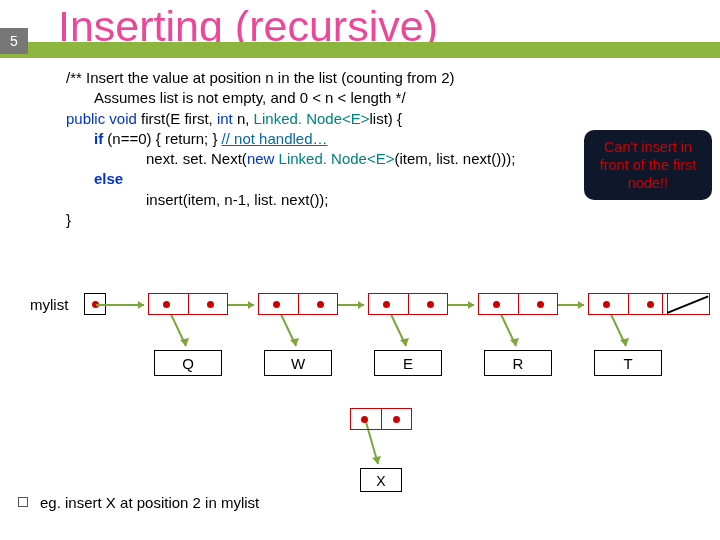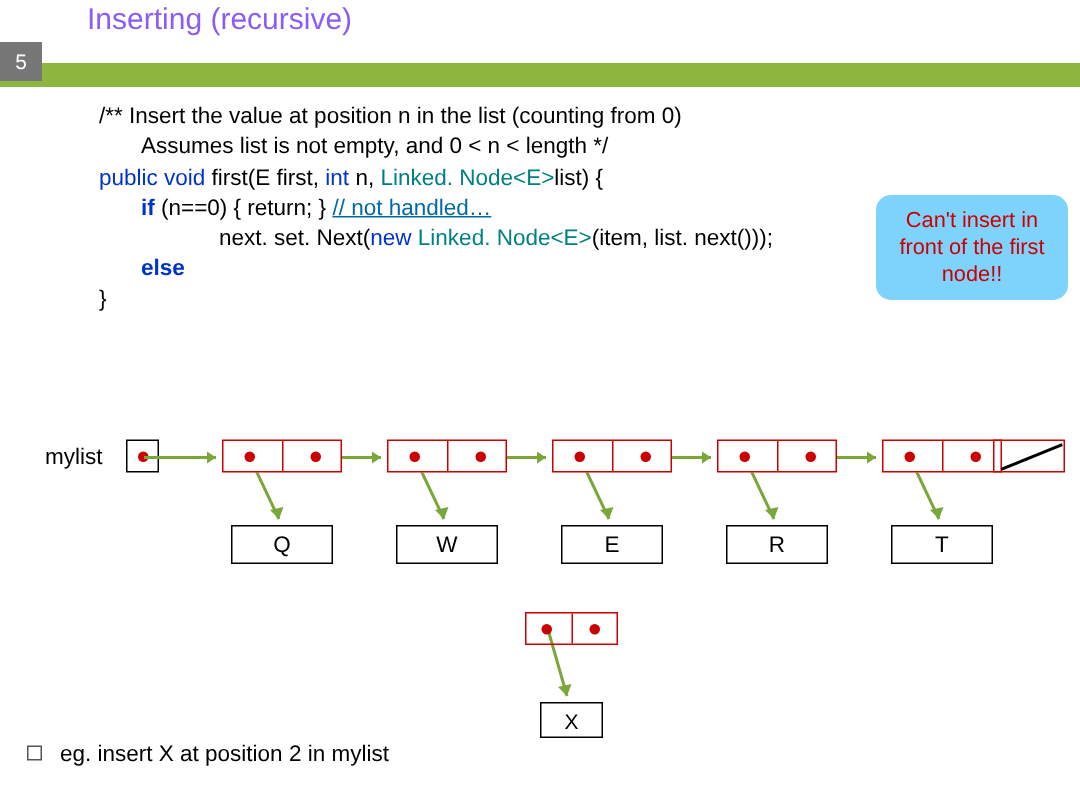--- a/index.html
+++ b/index.html
@@ -5,7 +5,7 @@
   * { box-sizing: border-box; margin: 0; padding: 0; }
   body { width: 720px; height: 540px; background: #fff; font-family: Arial, sans-serif; position: relative; overflow: hidden; }
   .title-area { position: relative; height: 58px; }
-  .title { font-size: 20px; color: #8b5cf6; position: absolute; left: 58px; top: 2px; }
+  .title { font-size: 43px; color: #ec4899; position: absolute; left: 58px; top: 2px; }
   .green-bar { position: absolute; left: 0; top: 42px; width: 720px; height: 16px; background: #8DB63F; }
   .page-badge { position: absolute; left: 0; top: 28px; width: 28px; height: 26px; background: #777; color: #fff; font-size: 14px; display: flex; align-items: center; justify-content: center; }
   .code { position: absolute; left: 66px; top: 68px; font-size: 15px; line-height: 1.35; color: #000; }

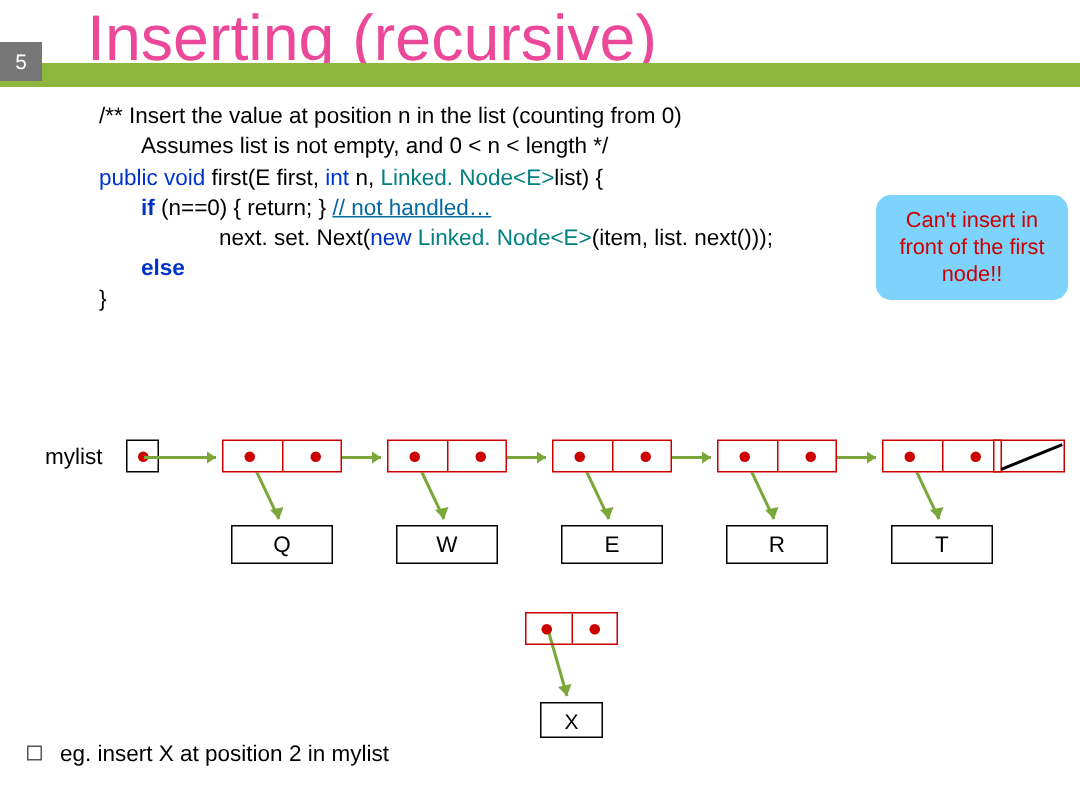--- a/index.html
+++ b/index.html
@@ -58,7 +58,7 @@
 </div>
 
 <div class="code">
-  <div>/** Insert the value at position n in the list (counting from 0)</div>
+  <div>/** Insert the value at position n in the list (counting from 2)</div>
   <div class="indent1">Assumes list is not empty, and 0 &lt; n &lt; length */</div>
   <div>
     <span class="blue">public void</span><span> first</span><span>(E first, </span><span class="blue">int</span><span> n, </span><span class="teal">Linked. Node&lt;E&gt;</span><span>list) {</span>

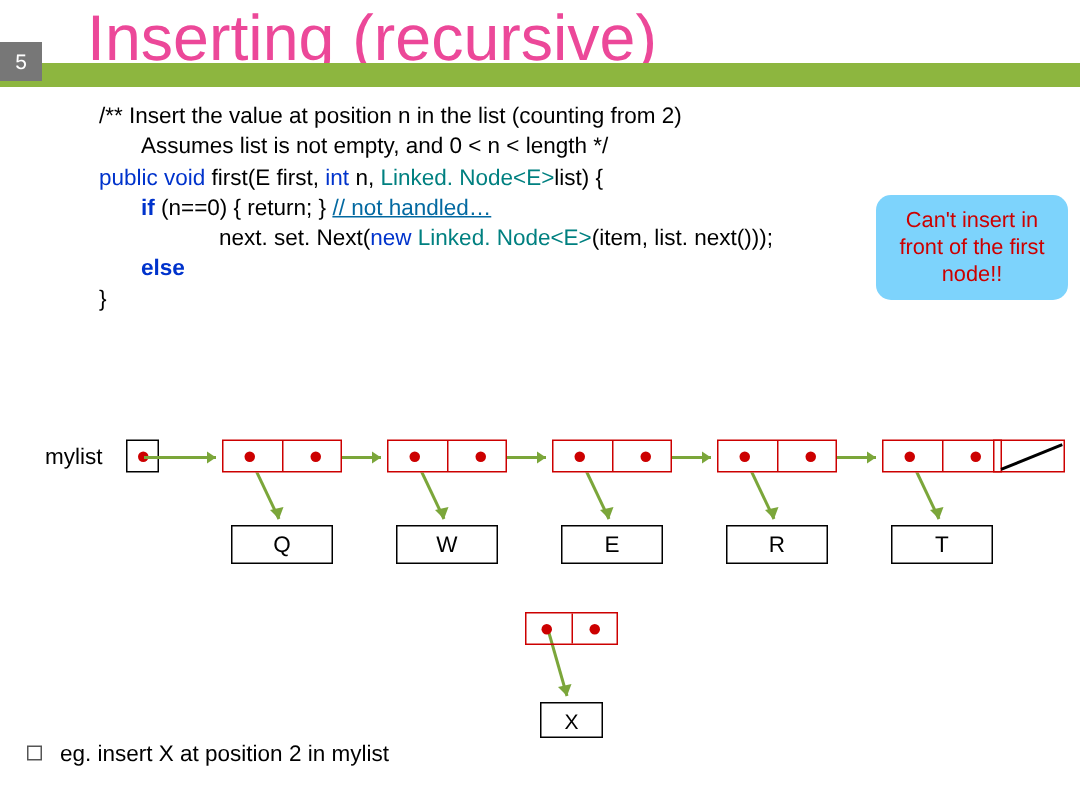--- a/index.html
+++ b/index.html
@@ -14,7 +14,7 @@
   .green { color: #0369a1; text-decoration: underline; }
   .indent1 { margin-left: 28px; }
   .indent2 { margin-left: 80px; }
-  .callout { position: absolute; right: 8px; top: 130px; width: 128px; padding: 8px 6px; background: #7dd3fc; border-radius: 10px; text-align: center; font-size: 14.5px; color: #cc0000; line-height: 1.25; }
+  .callout { position: absolute; right: 8px; top: 130px; width: 128px; padding: 8px 6px; background: #0f172a; border-radius: 10px; text-align: center; font-size: 14.5px; color: #cc0000; line-height: 1.25; }
   .diagram { position: absolute; left: 0; top: 290px; width: 597px; height: 130px; }
   .mylist-label { position: absolute; left: 30px; top: 6px; font-size: 15px; }
   .head-box { position: absolute; left: 84px; top: 3px; width: 22px; height: 22px; border: 1px solid #000; }

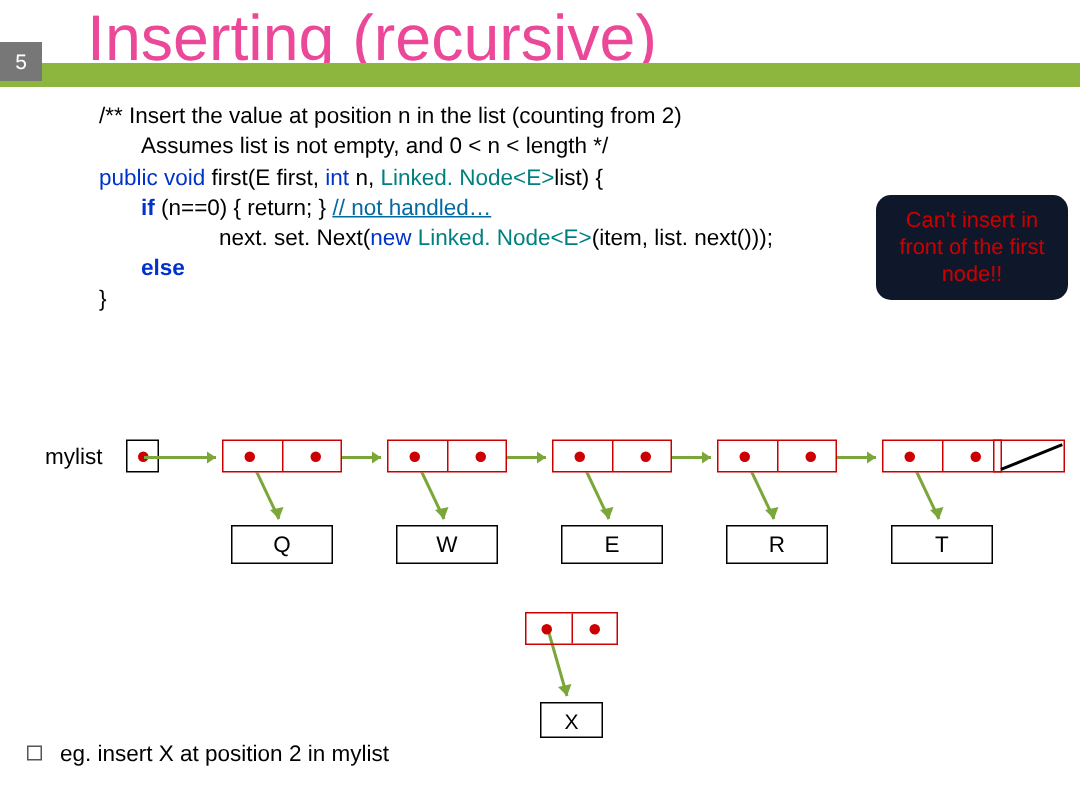--- a/index.html
+++ b/index.html
@@ -72,6 +72,7 @@
   <div class="indent1">
     <b><span class="blue">else</span></b>
   </div>
+  <div class="indent2">insert(item, n-1, list. next());</div>
   <div>}</div>
 </div>
 

